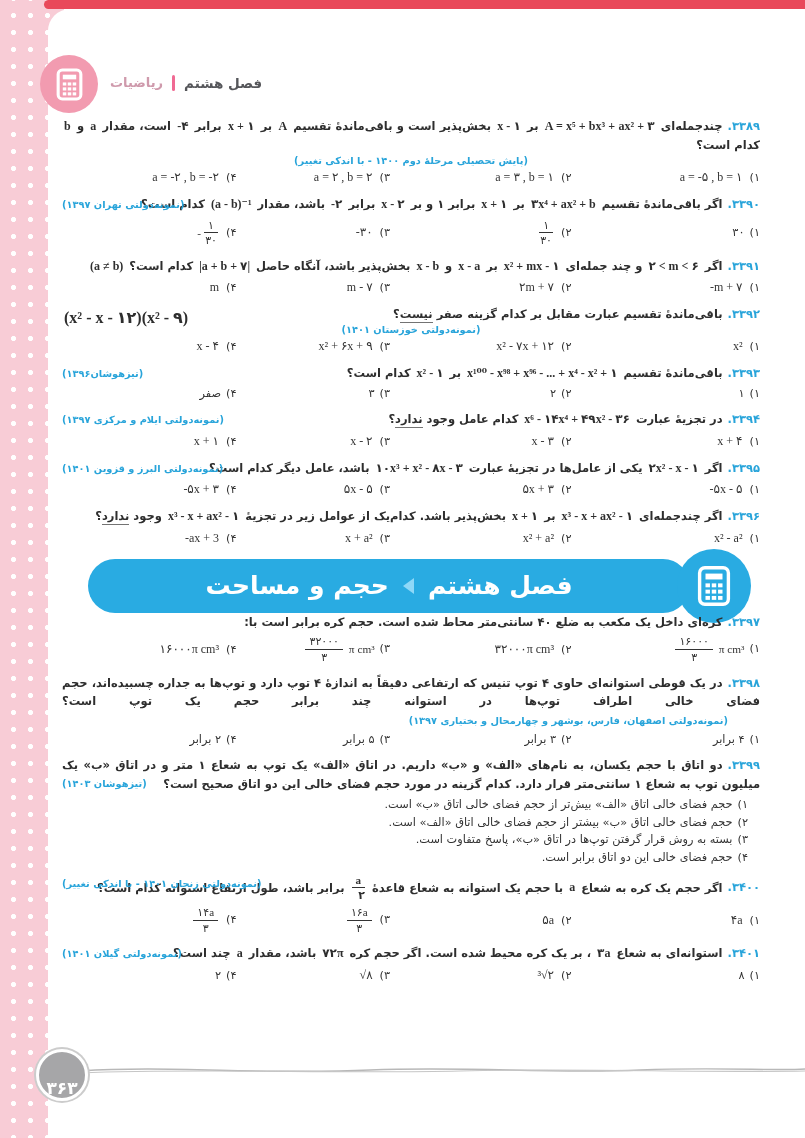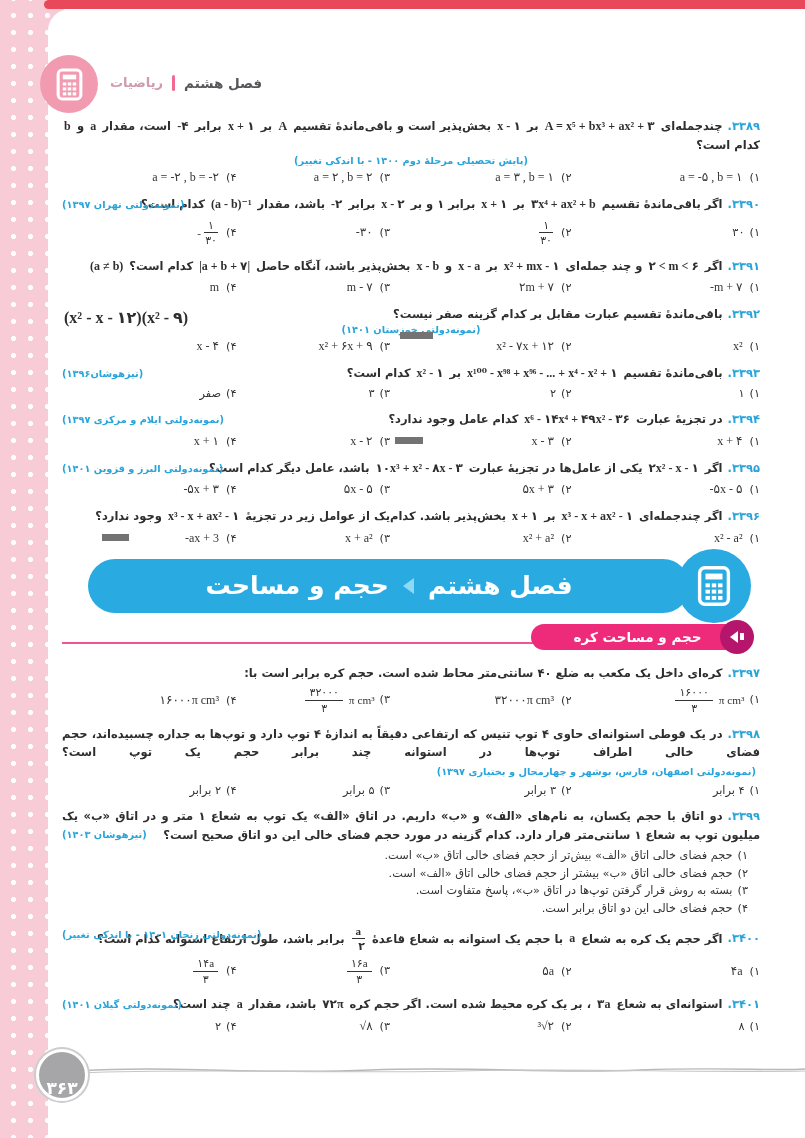--- a/index.html
+++ b/index.html
@@ -30,7 +30,7 @@
   .math{direction:ltr;unicode-bidi:isolate;font-family:"Liberation Serif","DejaVu Serif","DejaVu Sans",serif;
     font-size:12px;padding:0 2px}
   .qline .math{font-weight:700}
-  .und{border-bottom:7px solid #737373;padding-bottom:11px}
+  .und{border-bottom:1px solid #737373;padding-bottom:1px}
   .src{position:absolute;left:0;top:2px;font-weight:700;color:var(--blue-text,#28a4da);
     font-size:9.8px;white-space:nowrap;direction:rtl}
   .src.bottom{top:auto;bottom:2px}

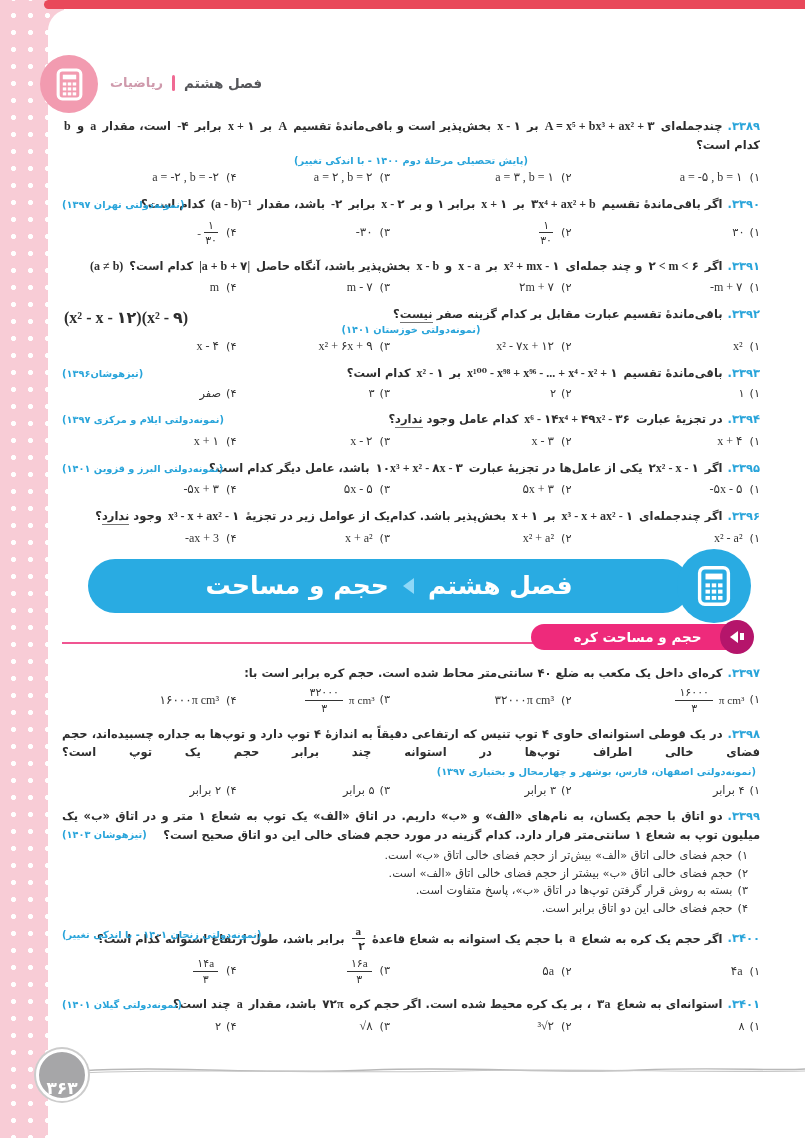--- a/index.html
+++ b/index.html
@@ -222,16 +222,6 @@
     </div>
   </div>
 
-  <div class="section-wrap">
-    <div class="pline"></div>
-    <div class="pill">
-      <span>حجم و مساحت کره</span>
-    </div>
-    <div class="pill-badge">
-      <span class="ptri"></span>
-      <span class="psq"></span>
-    </div>
-  </div>
 
   <div id="qs2">
       <div class="q">

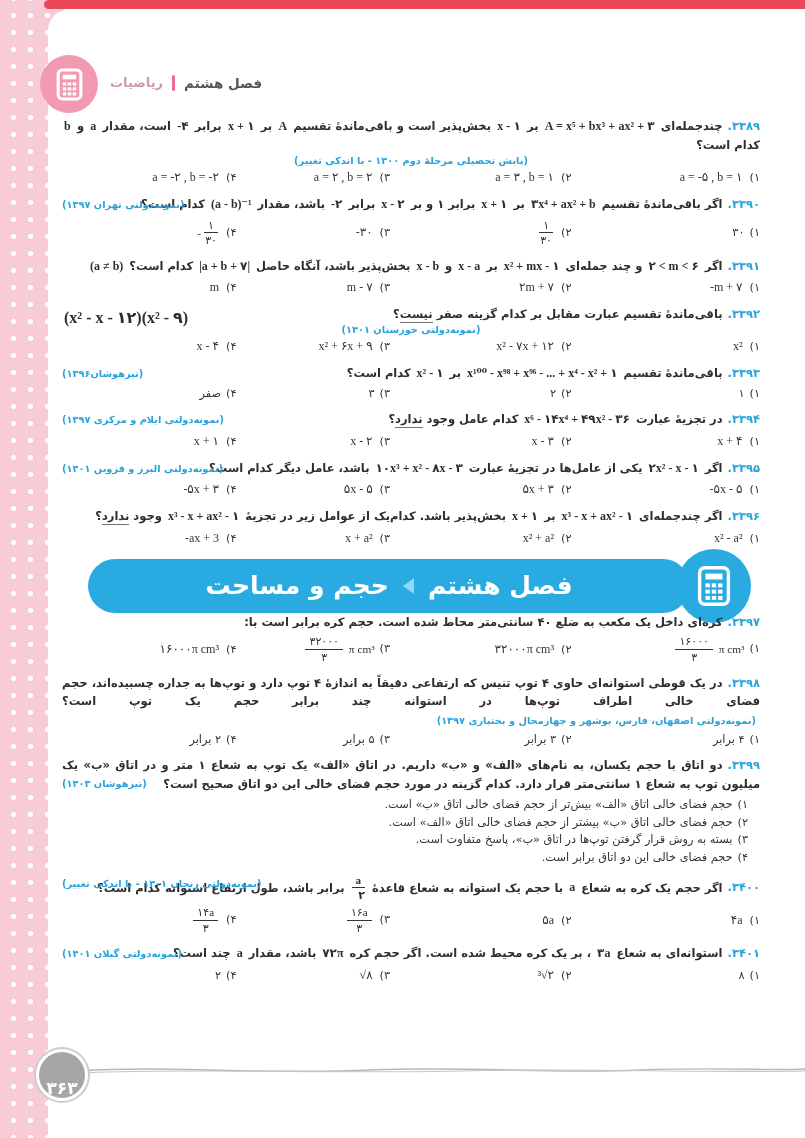--- a/index.html
+++ b/index.html
@@ -34,7 +34,7 @@
   .src{position:absolute;left:0;top:2px;font-weight:700;color:var(--blue-text,#28a4da);
     font-size:9.8px;white-space:nowrap;direction:rtl}
   .src.bottom{top:auto;bottom:2px}
-  .src-inline{font-weight:700;color:var(--blue-text,#28a4da);font-size:9.8px;margin-right:4px;white-space:nowrap}
+  .src-inline{font-weight:700;color:var(--blue-text,#28a4da);font-size:9.8px;margin-right:32px;white-space:nowrap}
   .srcline{color:var(--blue-text,#28a4da);font-size:9.8px;font-weight:700;text-align:center;
     direction:rtl;margin:0 0 1px}
   .side{position:absolute;left:0;top:0;font-weight:700;font-size:16px}

